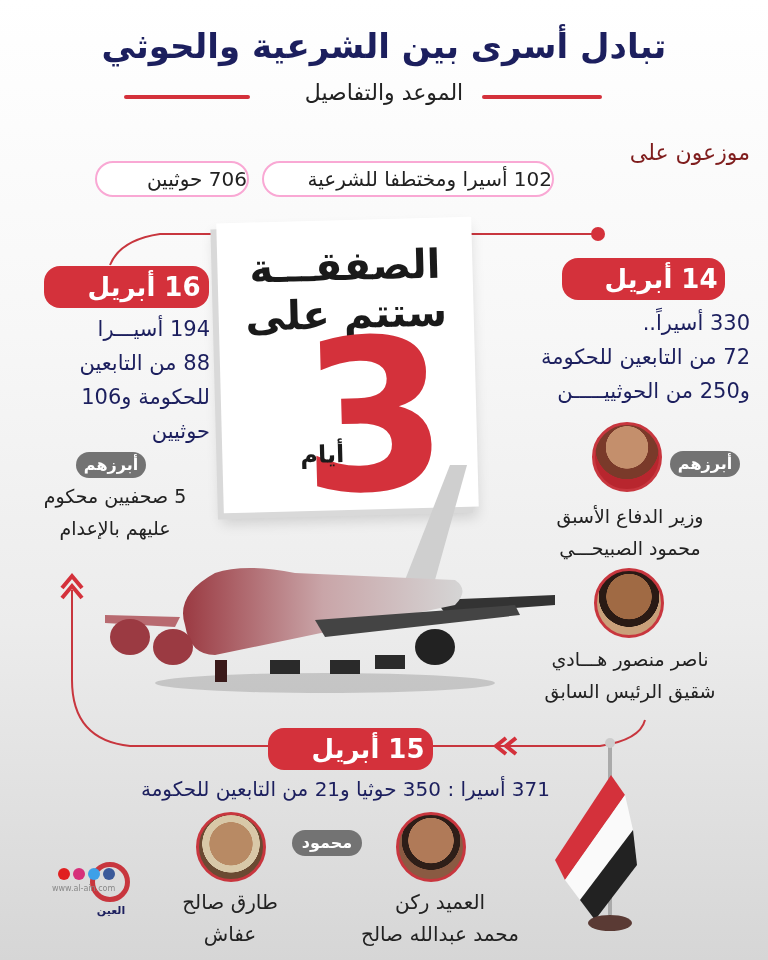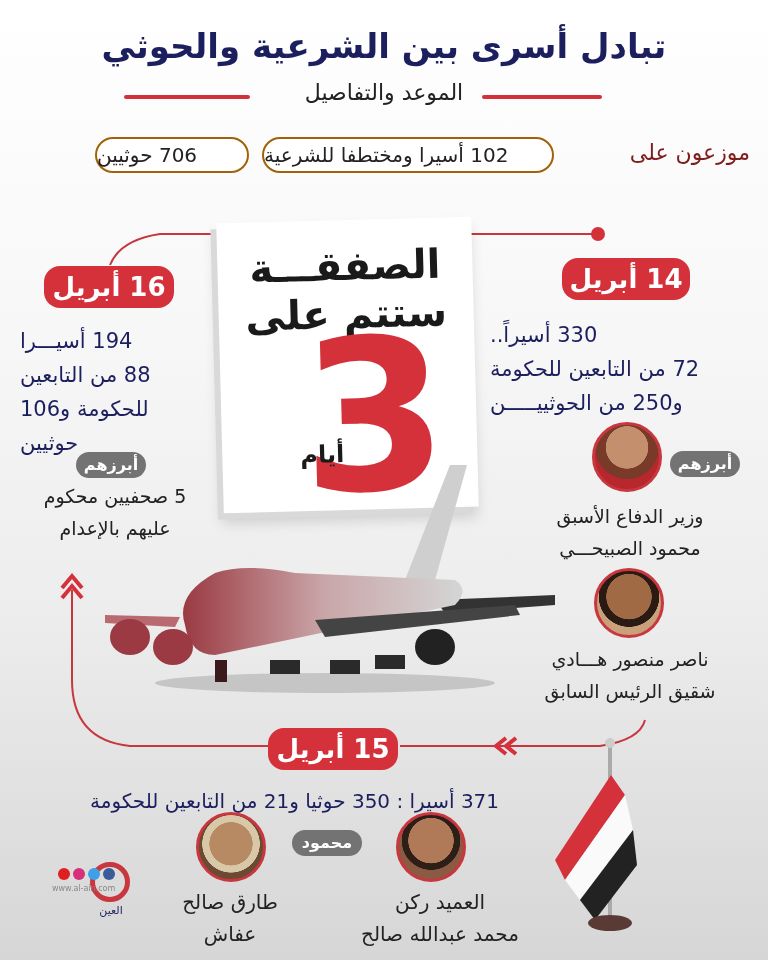--- a/index.html
+++ b/index.html
@@ -11,7 +11,7 @@
   .title{top:26px;left:0;width:768px;text-align:center;font-size:34px;font-weight:bold;color:#1c1f5e;letter-spacing:-0.5px;}
   .sub-line{height:4px;background:#d4313b;border-radius:2px;top:95px;}
   .subtitle{top:80px;left:0;width:768px;text-align:center;font-size:22px;color:#222;}
-  .pill{border:2px solid #a16207;border-radius:18px;background:#fff;height:32px;line-height:32px;text-align:left;font-size:20px;color:#222;}
+  .pill{border:2px solid #f9a8d4;border-radius:18px;background:#fff;height:32px;line-height:32px;text-align:right;font-size:20px;color:#222;margin-top:24px;}
   .date-badge{background:#d4313b;color:#fff;border-radius:16px;font-size:26px;font-weight:bold;text-align:center;height:42px;line-height:42px;}
   .navy-badge{background:#737373;color:#fff;border-radius:14px;font-size:16px;font-weight:bold;text-align:center;height:26px;line-height:26px;}
   .txt{font-size:21px;line-height:34px;color:#1c1f5e;text-align:left;margin-top:12px;}

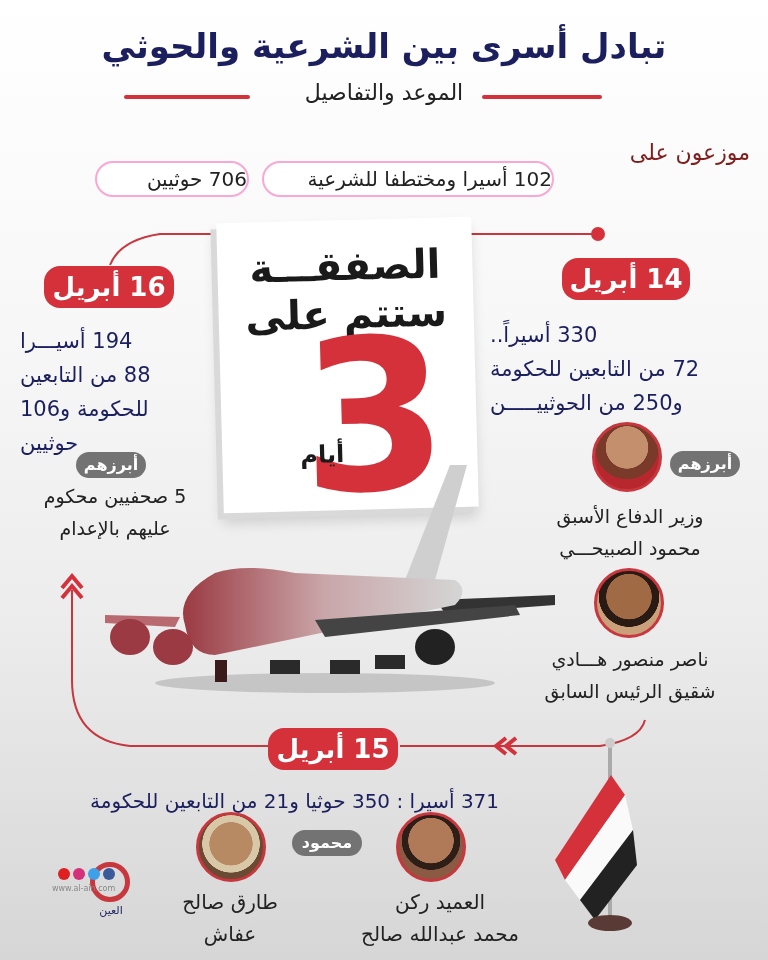--- a/index.html
+++ b/index.html
@@ -12,7 +12,7 @@
   .sub-line{height:4px;background:#d4313b;border-radius:2px;top:95px;}
   .subtitle{top:80px;left:0;width:768px;text-align:center;font-size:22px;color:#222;}
   .pill{border:2px solid #f9a8d4;border-radius:18px;background:#fff;height:32px;line-height:32px;text-align:right;font-size:20px;color:#222;margin-top:24px;}
-  .date-badge{background:#d4313b;color:#fff;border-radius:16px;font-size:26px;font-weight:bold;text-align:center;height:42px;line-height:42px;}
+  .date-badge{background:#d4313b;color:#fff;border-radius:16px;font-size:26px;font-weight:bold;text-align:center;height:42px;line-height:42px;padding-left:35px;}
   .navy-badge{background:#737373;color:#fff;border-radius:14px;font-size:16px;font-weight:bold;text-align:center;height:26px;line-height:26px;}
   .txt{font-size:21px;line-height:34px;color:#1c1f5e;text-align:left;margin-top:12px;}
   .blk{font-size:19px;line-height:32px;color:#222;text-align:center;}

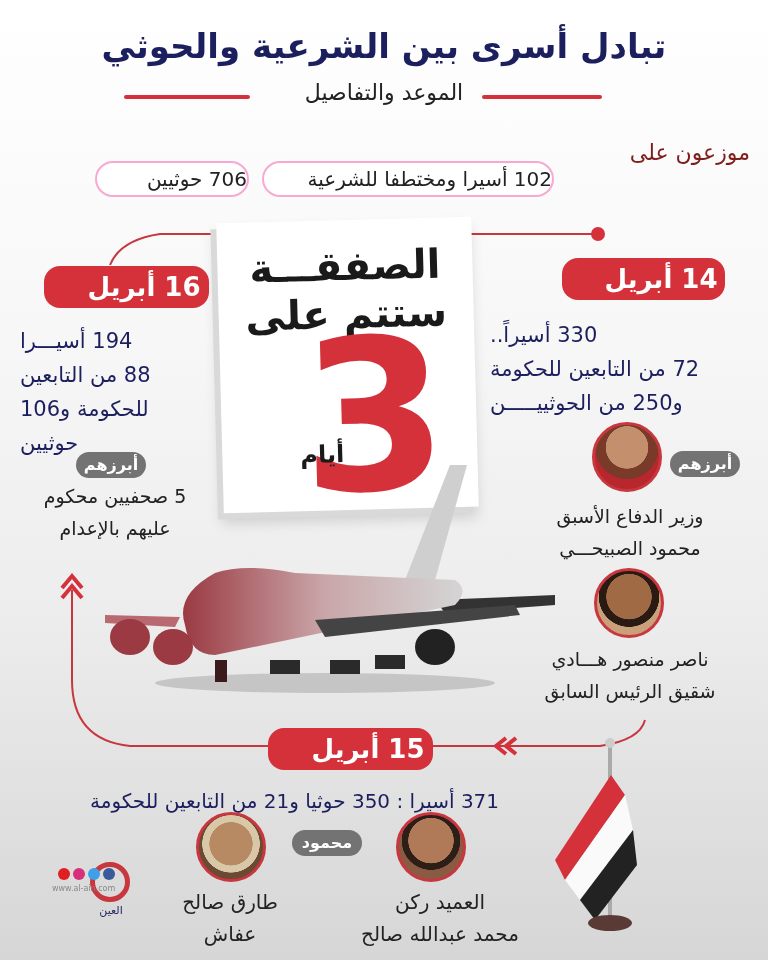--- a/index.html
+++ b/index.html
@@ -14,7 +14,7 @@
   .pill{border:2px solid #f9a8d4;border-radius:18px;background:#fff;height:32px;line-height:32px;text-align:right;font-size:20px;color:#222;margin-top:24px;}
   .date-badge{background:#d4313b;color:#fff;border-radius:16px;font-size:26px;font-weight:bold;text-align:center;height:42px;line-height:42px;padding-left:35px;}
   .navy-badge{background:#737373;color:#fff;border-radius:14px;font-size:16px;font-weight:bold;text-align:center;height:26px;line-height:26px;}
-  .txt{font-size:21px;line-height:34px;color:#1c1f5e;text-align:left;margin-top:12px;}
+  .txt{font-size:21px;line-height:34px;color:#1c1f5e;text-align:right;}
   .blk{font-size:19px;line-height:32px;color:#222;text-align:center;}
   .paper{top:220px;left:220px;width:255px;height:290px;background:#fff;
     box-shadow:-6px 6px 0 #d9d9d9, -2px 10px 14px rgba(0,0,0,0.15);transform:rotate(-1.5deg);}

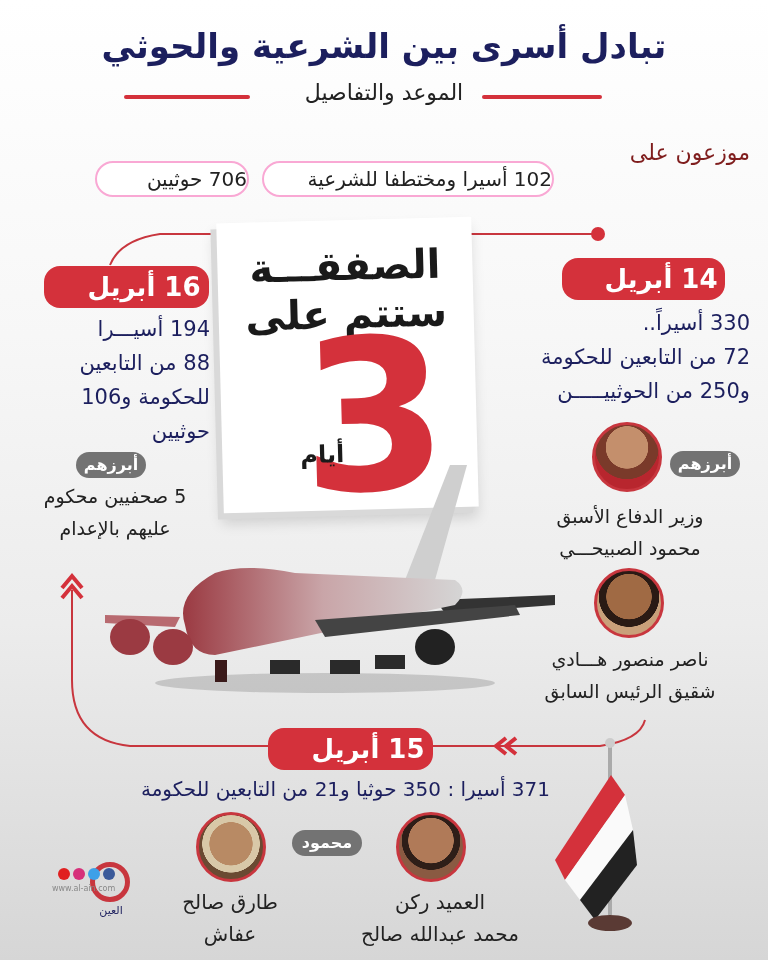--- a/index.html
+++ b/index.html
@@ -131,7 +131,7 @@
 </svg>
 
 <div class="abs" style="top:862px;left:90px;width:40px;height:40px;border:5px solid #c8363e;border-radius:50%;box-sizing:border-box;"></div>
-<div class="abs" style="top:904px;left:86px;width:50px;text-align:center;font-size:11px;font-weight:normal;color:#1c1f5e;">العين</div>
+<div class="abs" style="top:904px;left:86px;width:50px;text-align:center;font-size:11px;font-weight:bold;color:#1c1f5e;">العين</div>
 <div class="abs" style="top:868px;left:58px;display:flex;gap:3px;direction:ltr;">
   <span style="width:12px;height:12px;border-radius:50%;background:#e02020;display:inline-block;"></span>
   <span style="width:12px;height:12px;border-radius:50%;background:#d6307a;display:inline-block;"></span>

